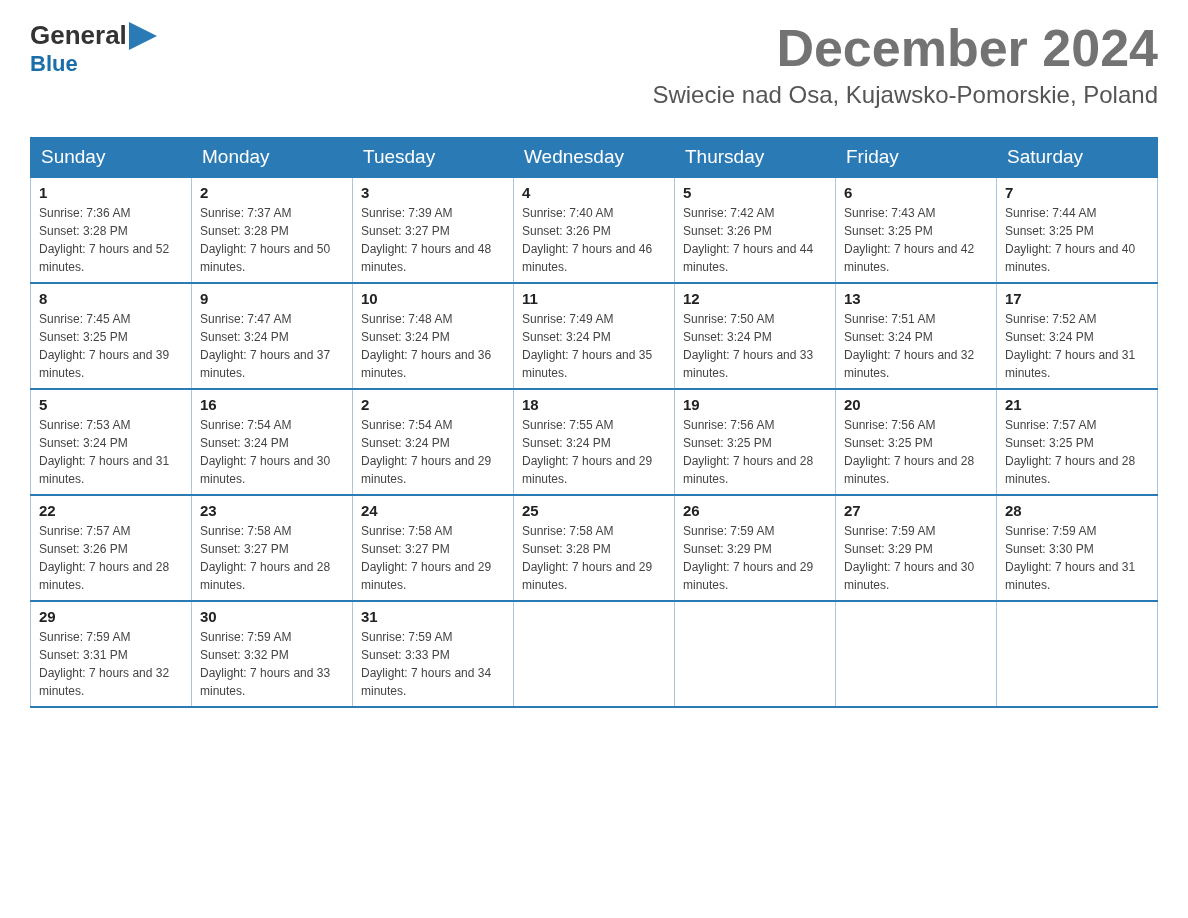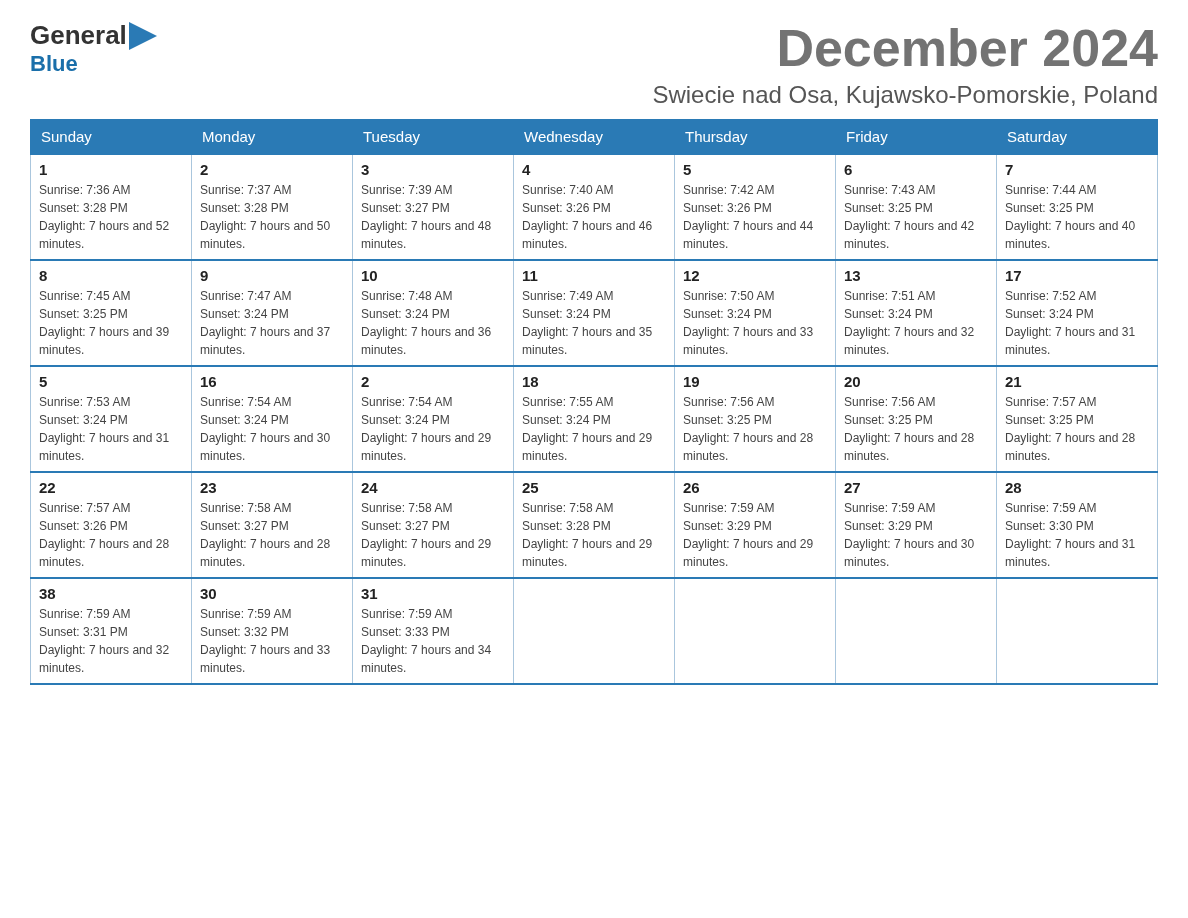--- a/index.html
+++ b/index.html
@@ -14,7 +14,7 @@
       display: flex;
       justify-content: space-between;
       align-items: flex-start;
-      margin-bottom: 10px;
+      margin-bottom: 28px;
     }
     .logo-text-general {
       font-size: 26px;

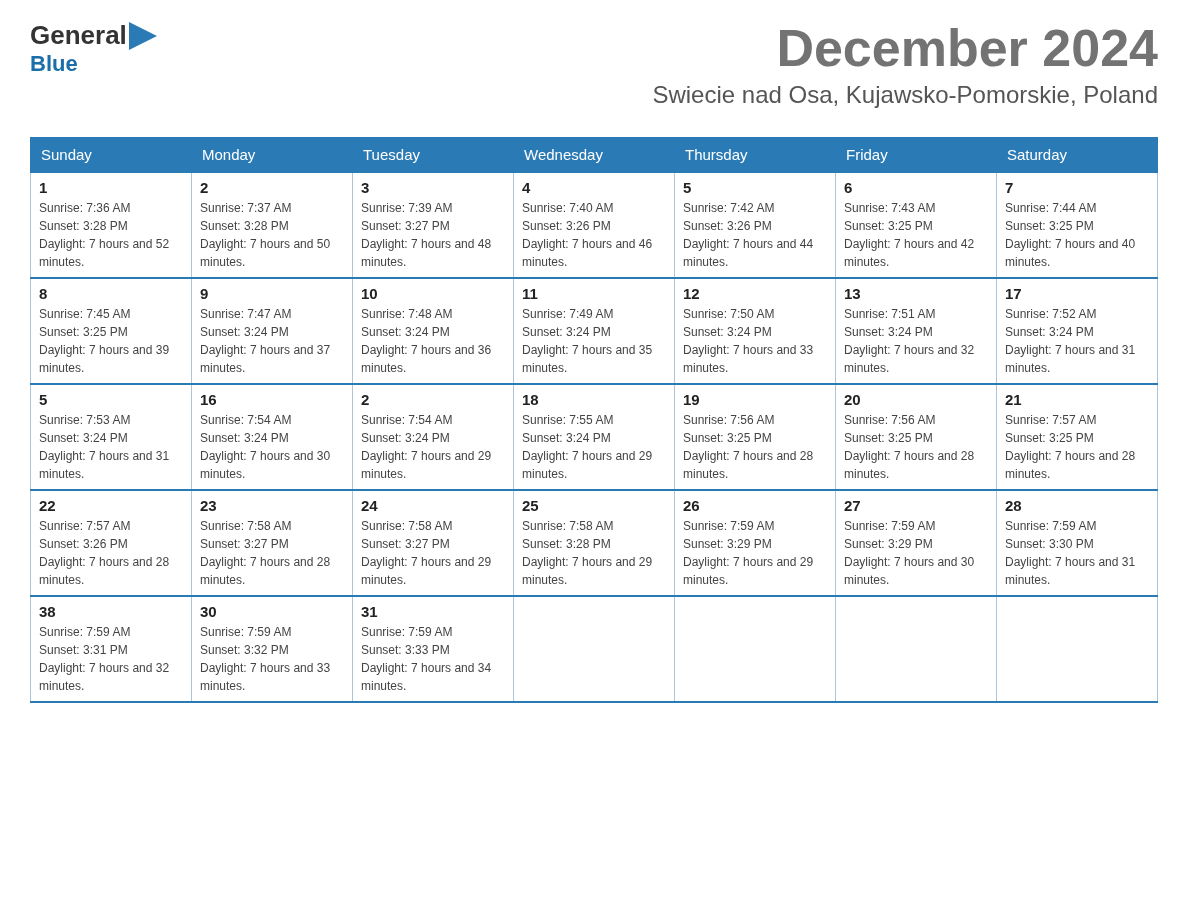--- a/index.html
+++ b/index.html
@@ -62,7 +62,7 @@
     .calendar th {
       background-color: #2a7ab5;
       color: #fff;
-      font-size: 15px;
+      font-size: 19px;
       font-weight: normal;
       padding: 8px 10px;
       text-align: left;

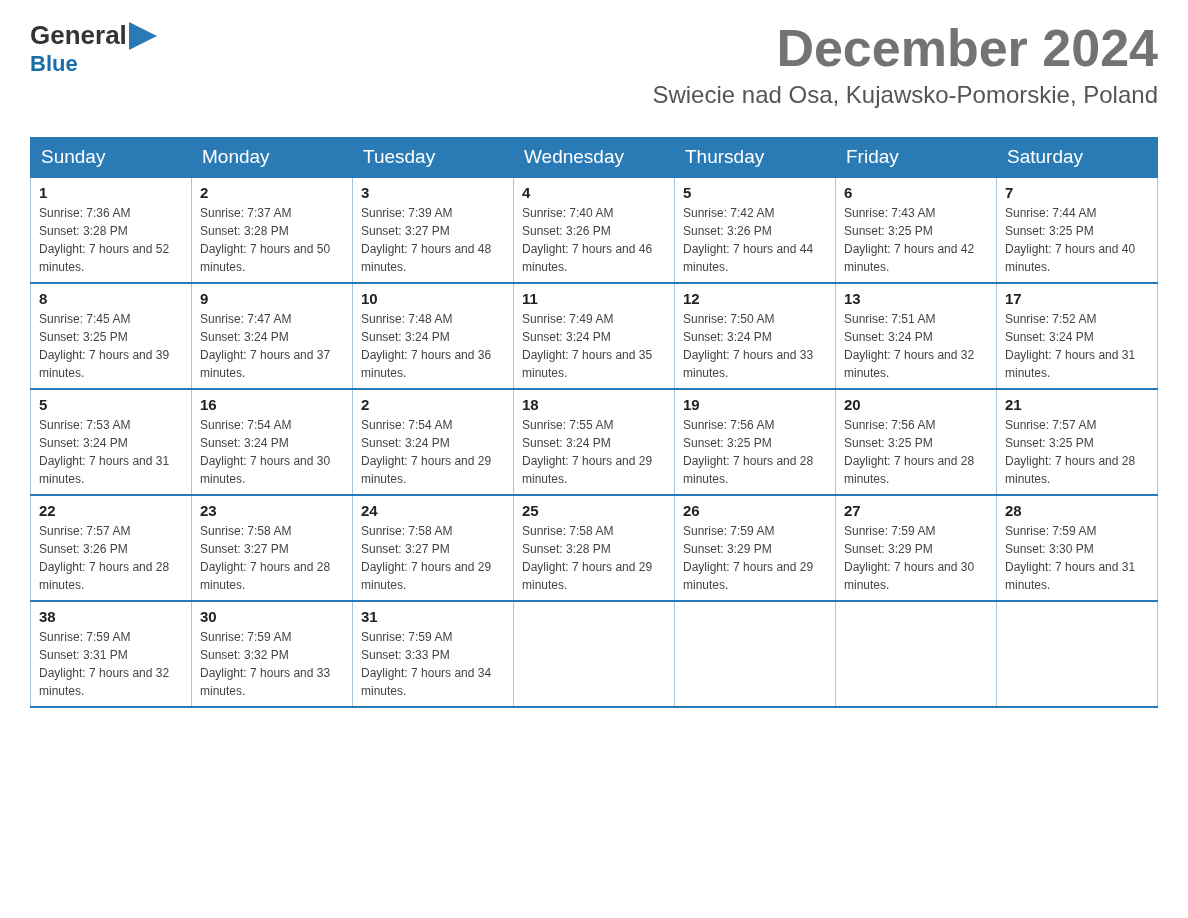--- a/index.html
+++ b/index.html
@@ -251,7 +251,7 @@
       </tr>
       <tr>
         <td>
-        <span class="day-number">38</span>
+        <span class="day-number">29</span>
         <span class="day-info">Sunrise: 7:59 AM<br>Sunset: 3:31 PM<br>Daylight: 7 hours and 32 minutes.</span>
       </td>
         <td>

